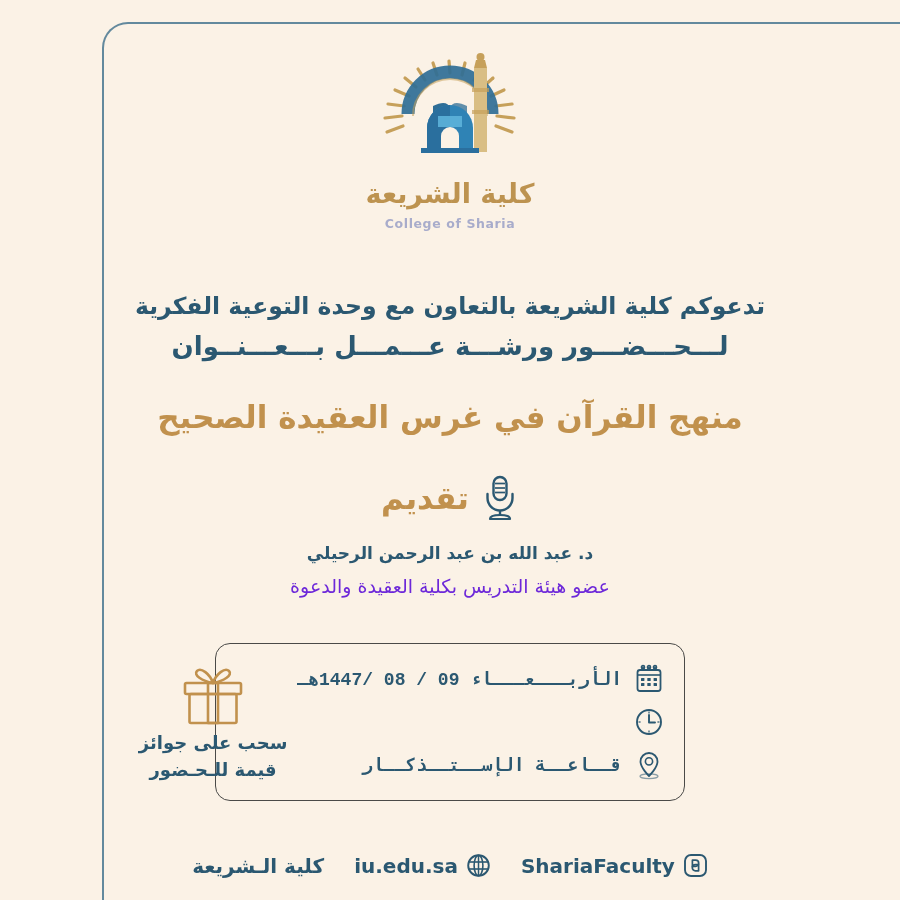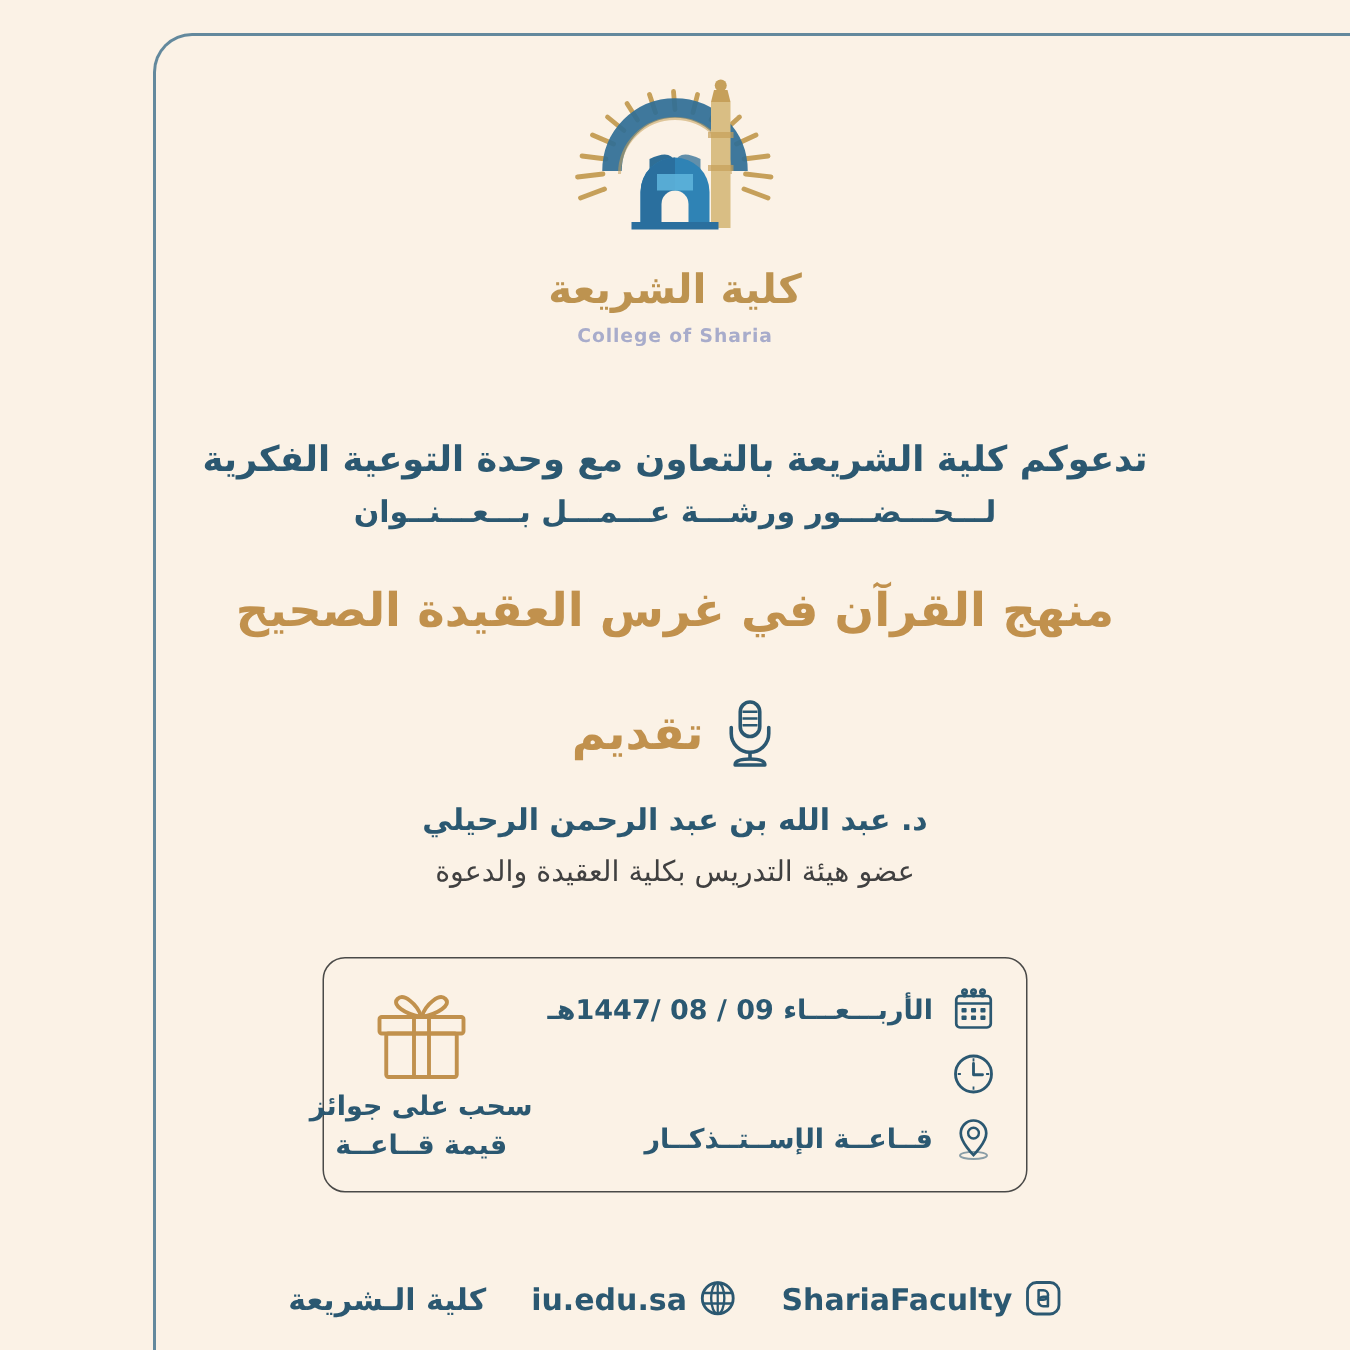--- a/index.html
+++ b/index.html
@@ -82,7 +82,7 @@
     line-height: 1.62;
   }
   .invite-l1 { font-size: 23.5px; font-weight: 600; }
-  .invite-l2 { font-size: 20px; font-weight: 600; letter-spacing: 1px; }
+  .invite-l2 { font-size: 26px; font-weight: 600; letter-spacing: 1px; }
 
   
   .title {

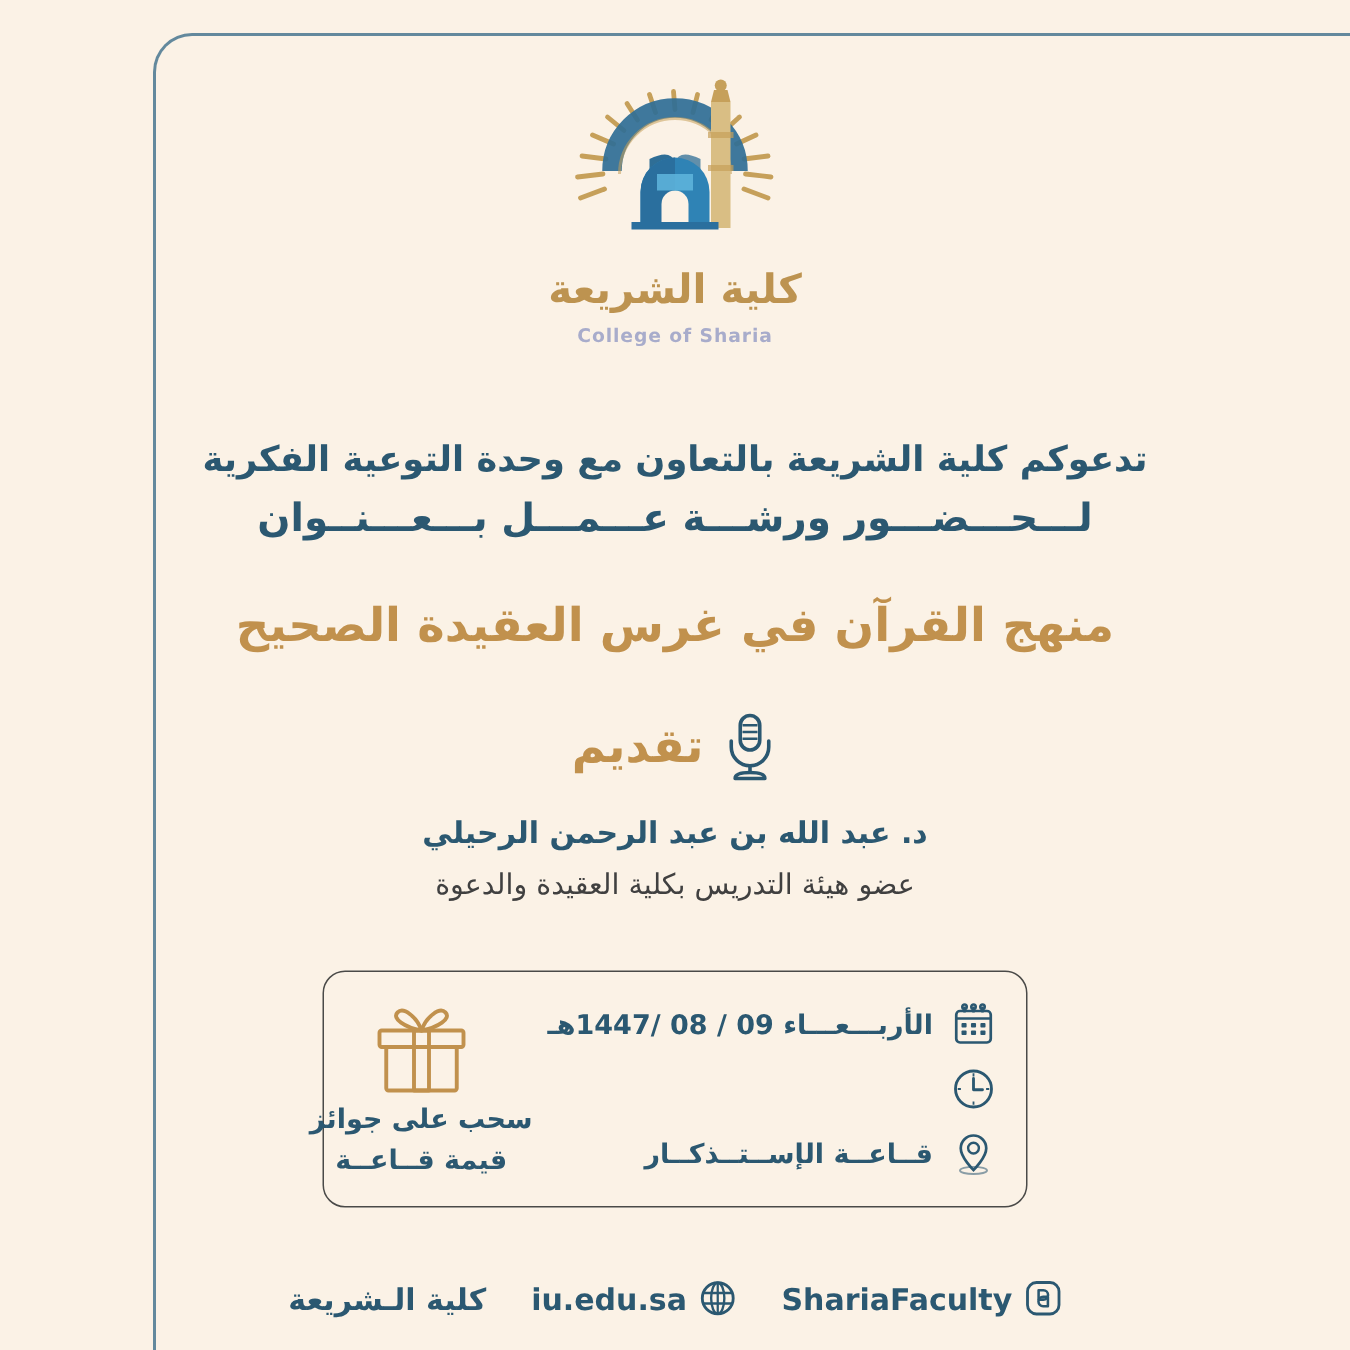--- a/index.html
+++ b/index.html
@@ -112,7 +112,7 @@
 
   .speaker-name {
     margin-top: 22px;
-    font-size: 20px;
+    font-size: 17px;
     font-weight: 600;
     color: #2b5871;
     letter-spacing: 1.4px;

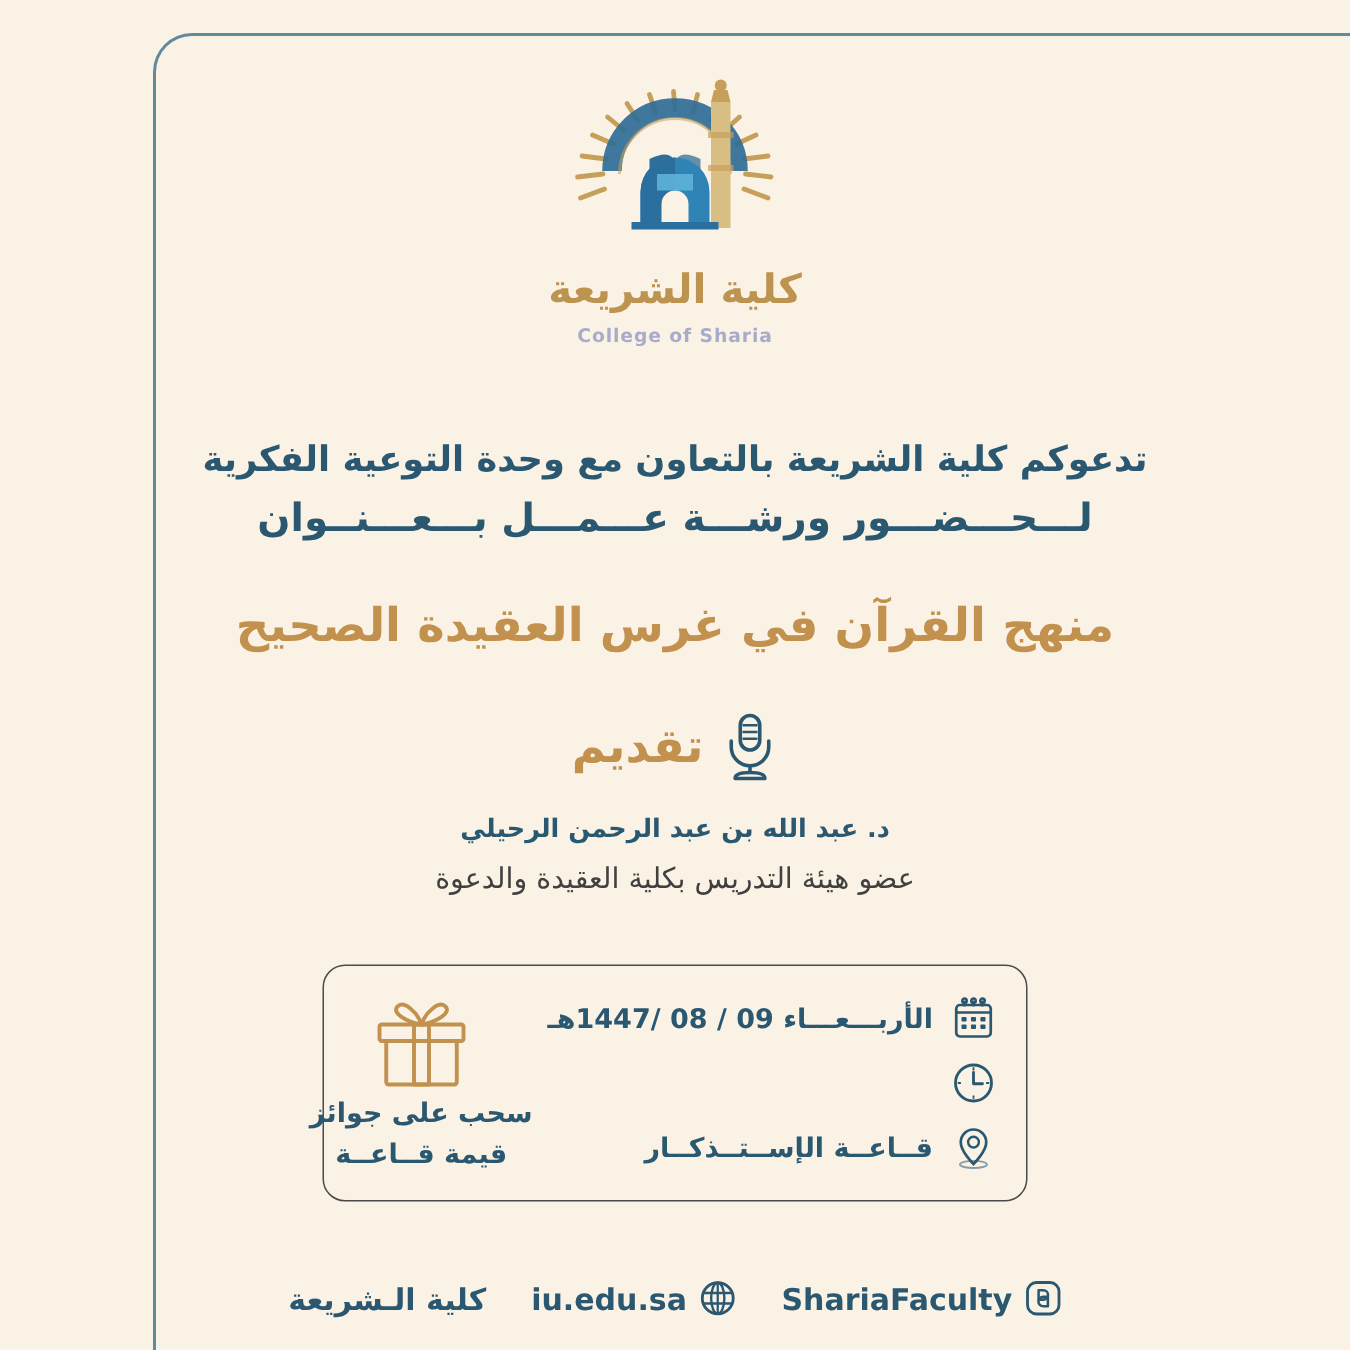--- a/index.html
+++ b/index.html
@@ -122,7 +122,7 @@
     margin-top: 12px;
     font-size: 19px;
     font-weight: 500;
-    color: #404040;
+    color: #6d28d9;
     text-align: center;
   }
 

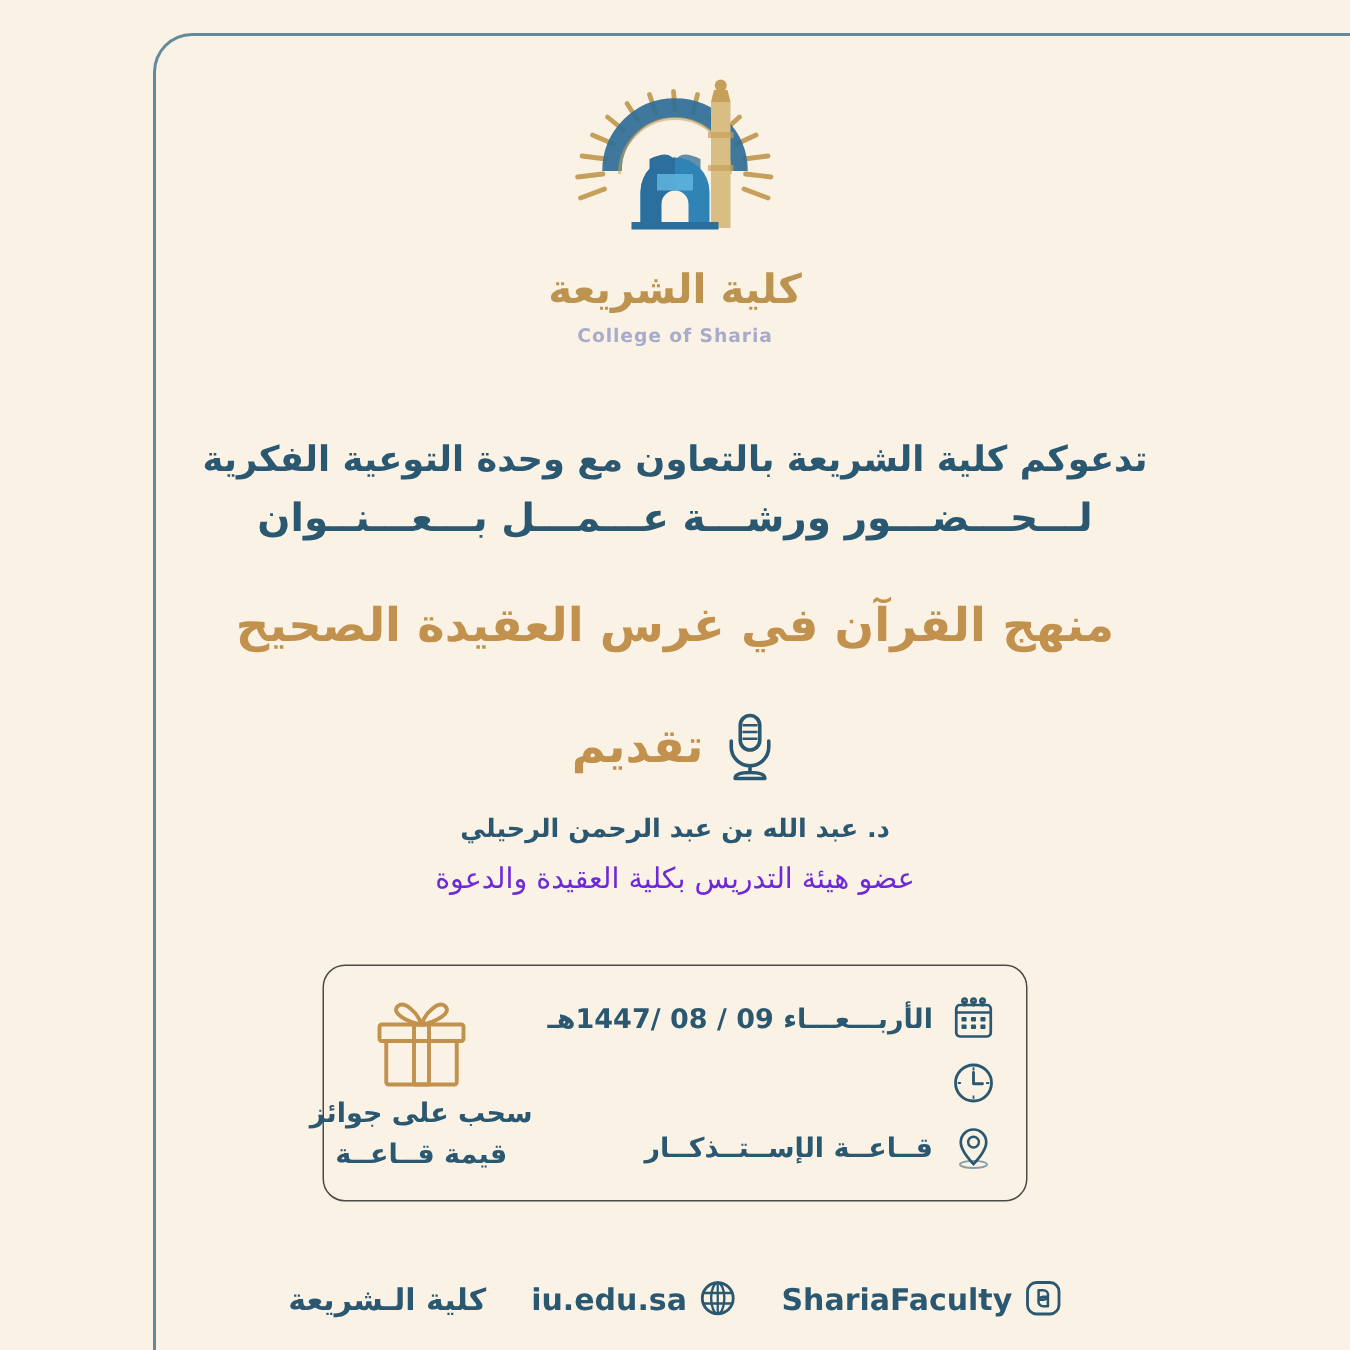--- a/index.html
+++ b/index.html
@@ -160,6 +160,7 @@
     color: #2b5871;
     letter-spacing: 0.4px;
     white-space: nowrap;
+    font-family: Liberation Mono, monospace;
   }
 
   .gift-block {

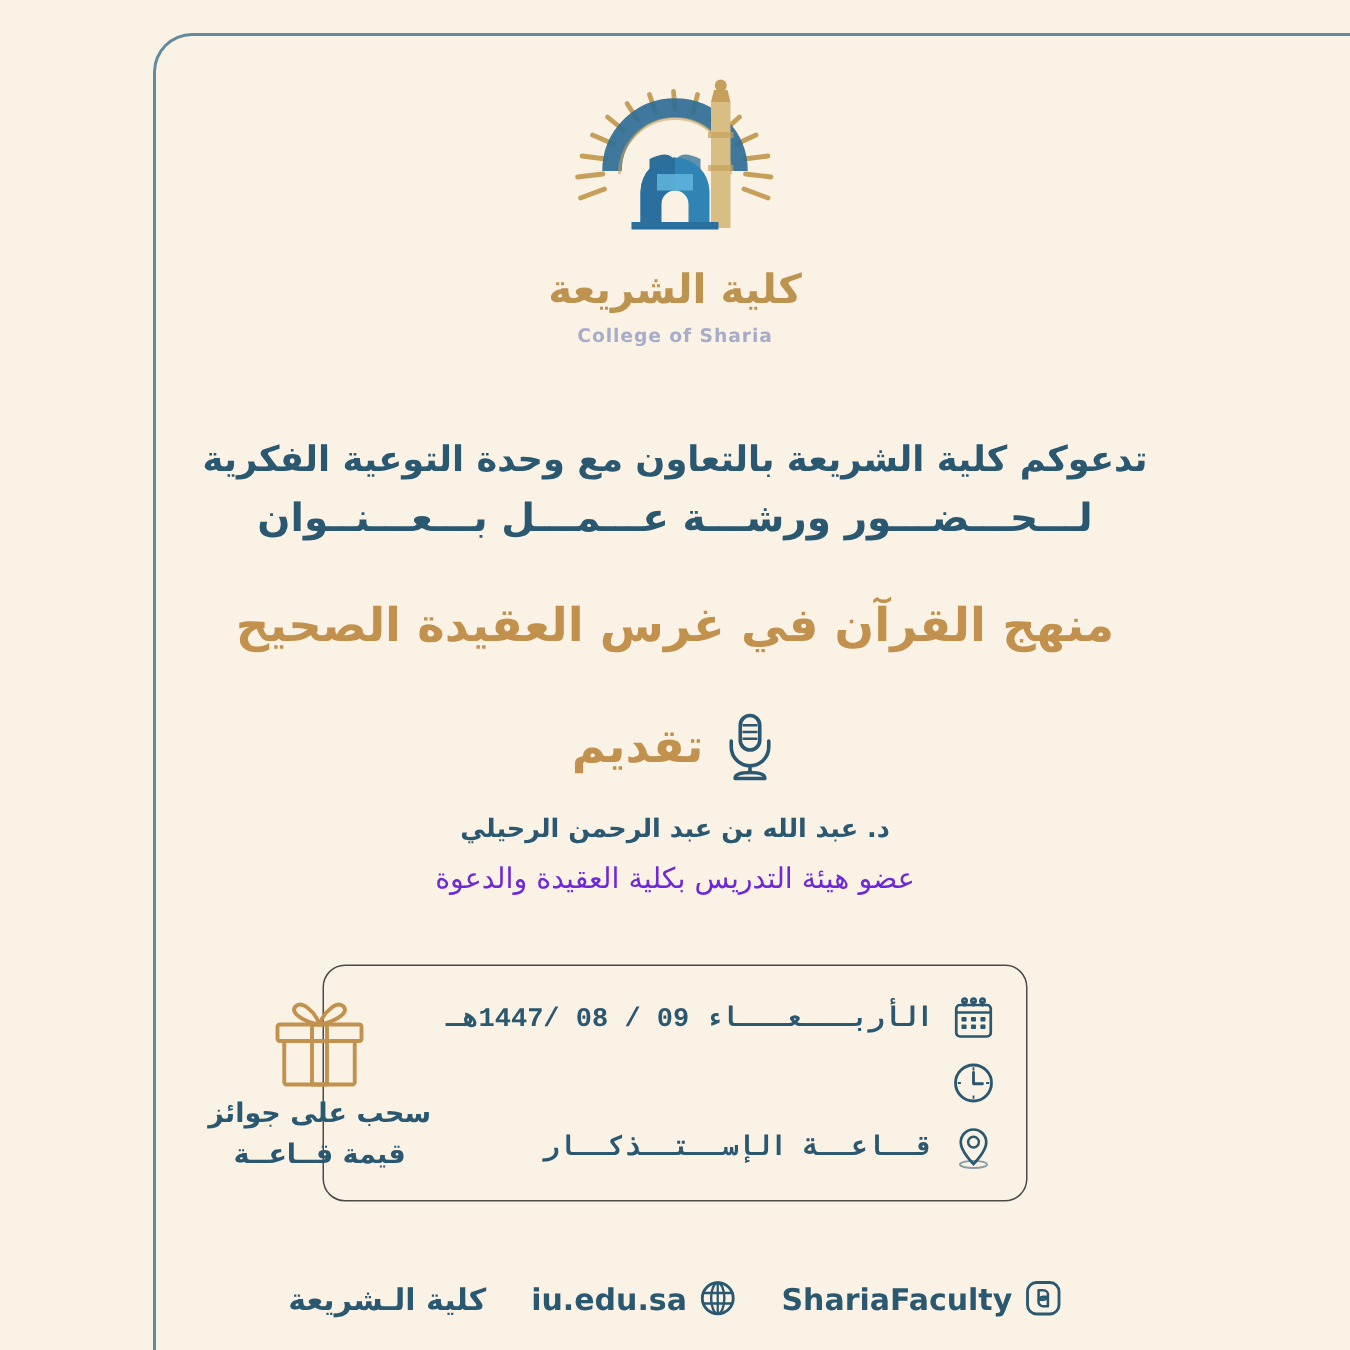--- a/index.html
+++ b/index.html
@@ -341,7 +341,7 @@
         </svg>
         <div class="gift-txt">
           <div>سحب على جوائز</div>
-          <div>قيمة قــاعــة</div>
+          <div>قيمة للـحـضور</div>
         </div>
       </div>
 

